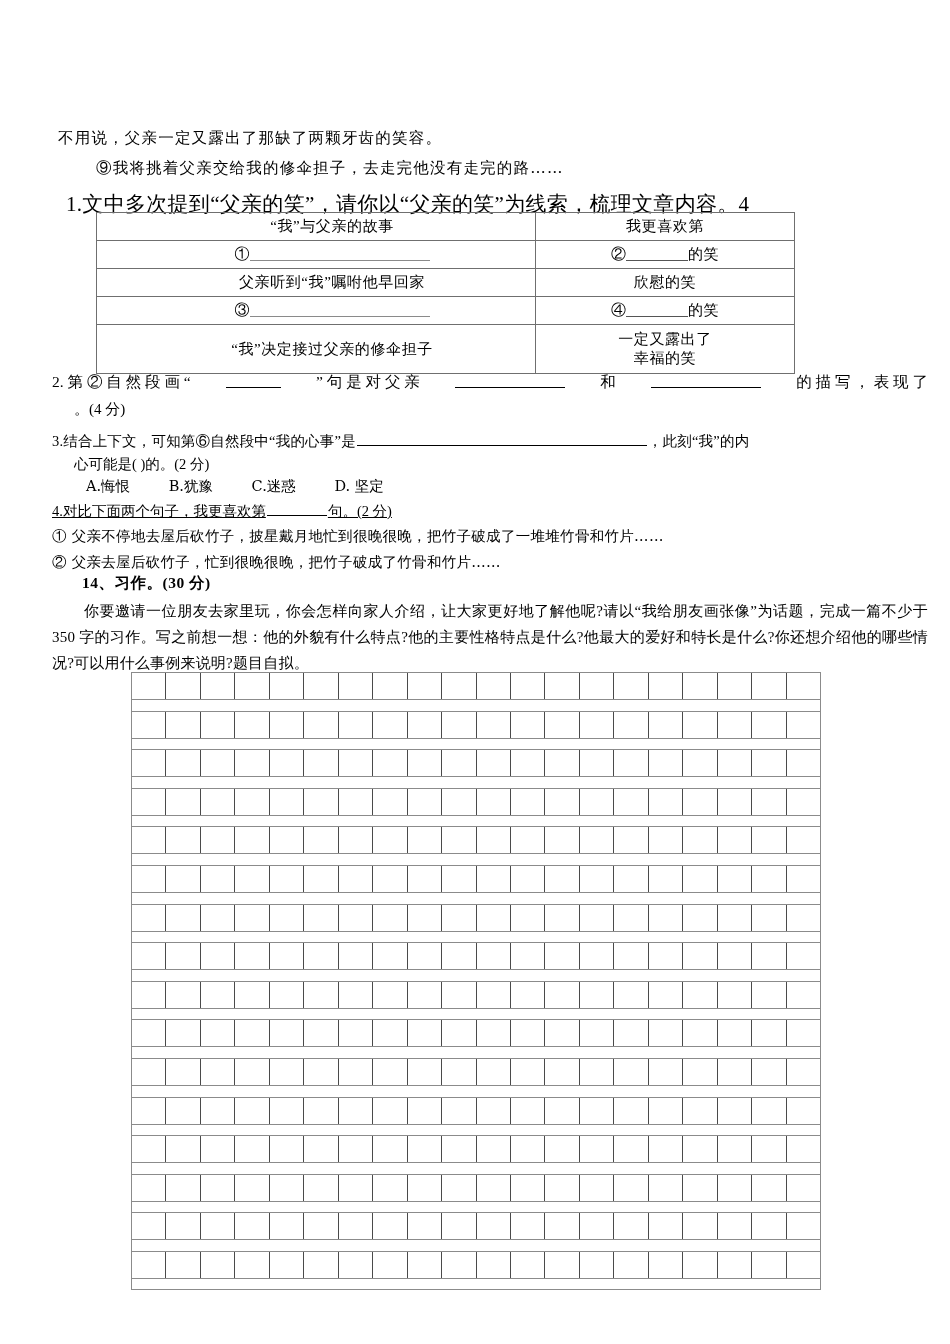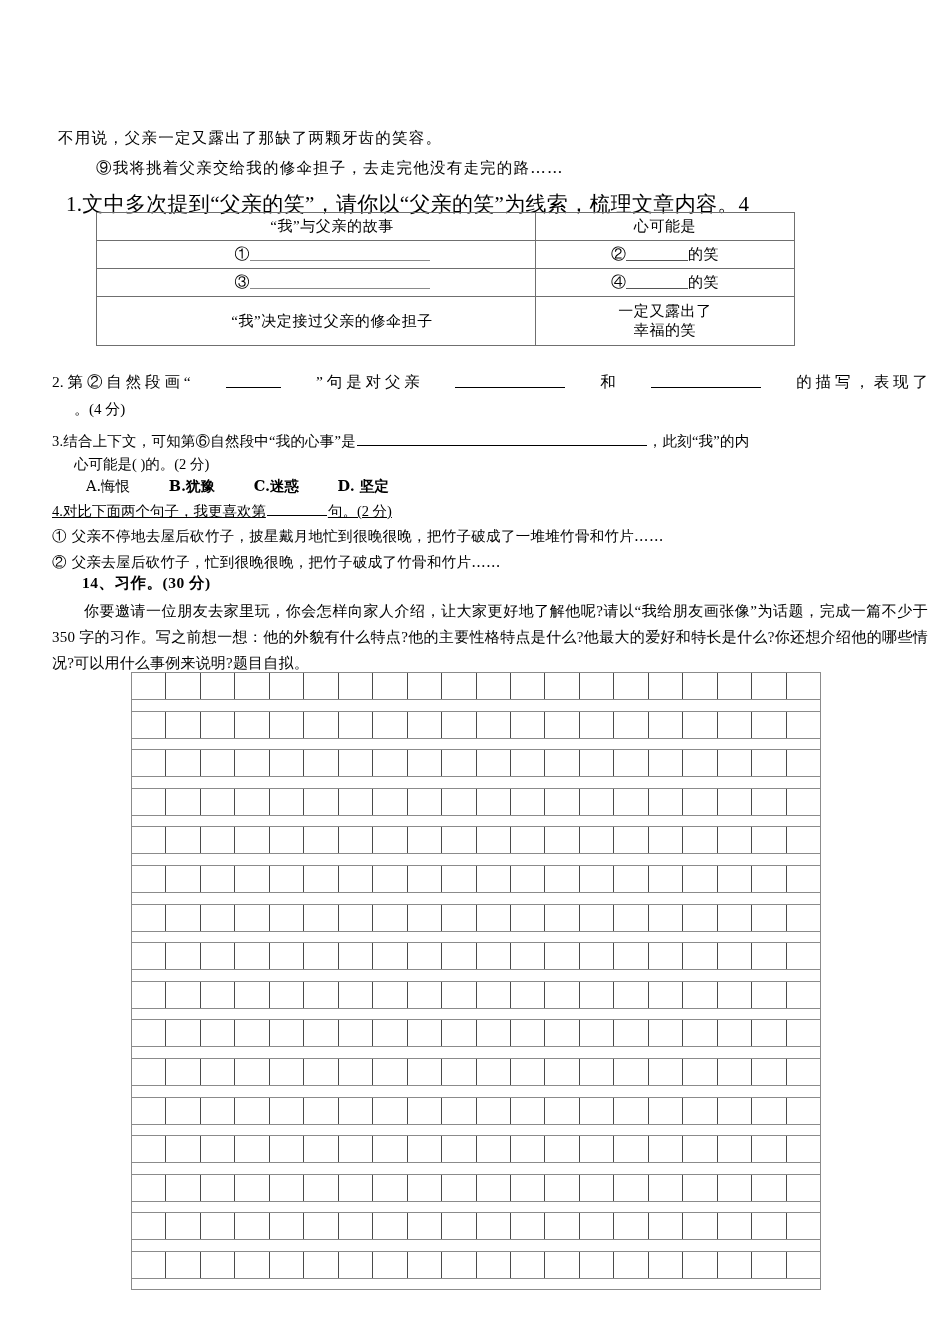--- a/index.html
+++ b/index.html
@@ -227,7 +227,7 @@
     <tbody>
       <tr>
         <td class="col-a song">“我”与父亲的故事</td>
-        <td class="col-b song">心可能是</td>
+        <td class="col-b song">我更喜欢第</td>
       </tr>
       <tr>
         <td class="col-a song"><span class="cell-num">①</span><span class="cell-blank-long"></span></td>

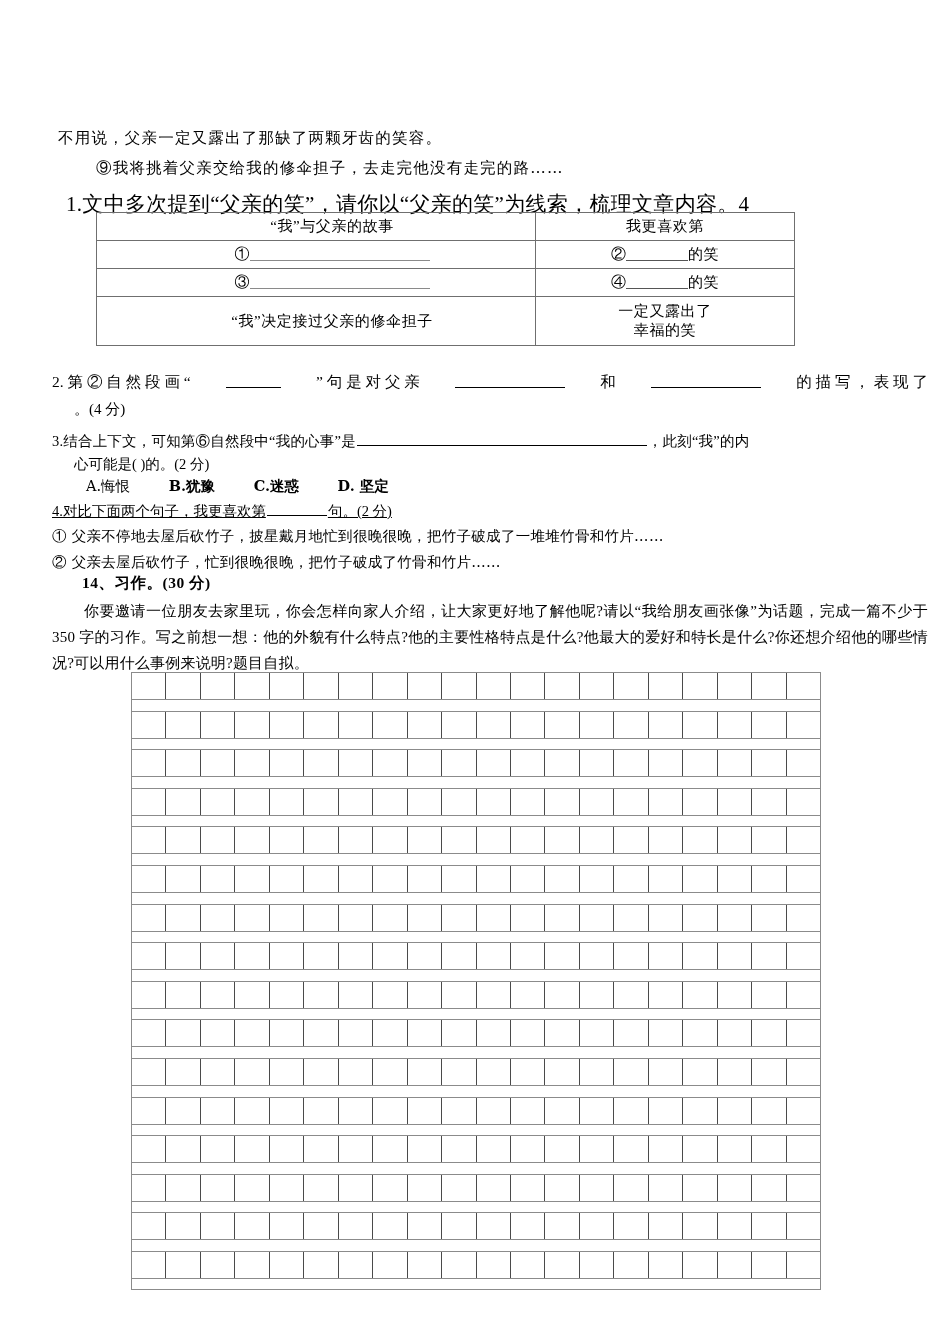--- a/index.html
+++ b/index.html
@@ -232,6 +232,10 @@
       <tr>
         <td class="col-a song"><span class="cell-num">①</span><span class="cell-blank-long"></span></td>
         <td class="col-b song"><span class="cell-num">②</span><span class="cell-blank-short"></span><span>的笑</span></td>
+      </tr>
+      <tr>
+        <td class="col-a song">父亲听到“我”嘱咐他早回家</td>
+        <td class="col-b song">欣慰的笑</td>
       </tr>
       <tr>
         <td class="col-a song"><span class="cell-num">③</span><span class="cell-blank-long"></span></td>

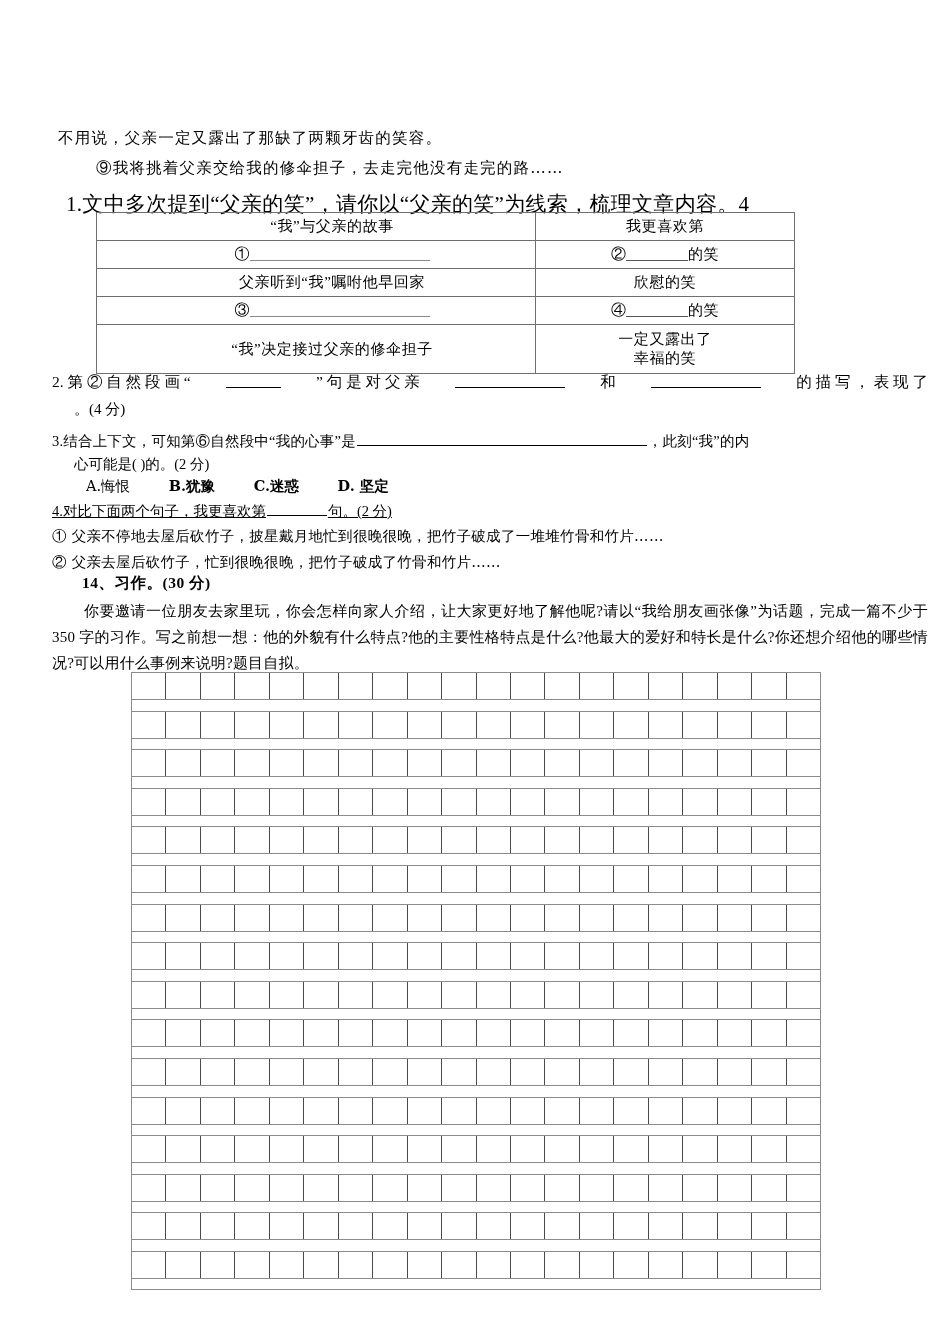--- a/index.html
+++ b/index.html
@@ -139,7 +139,7 @@
     font-size: 14.5px;
   }
   #q3-options .opt { display: inline-block; }
-  #q3-options .opt + .opt { margin-left: 34px; font-weight: bold; }
+  #q3-options .opt + .opt { margin-left: 34px; }
 
   
   #q4-stem {

